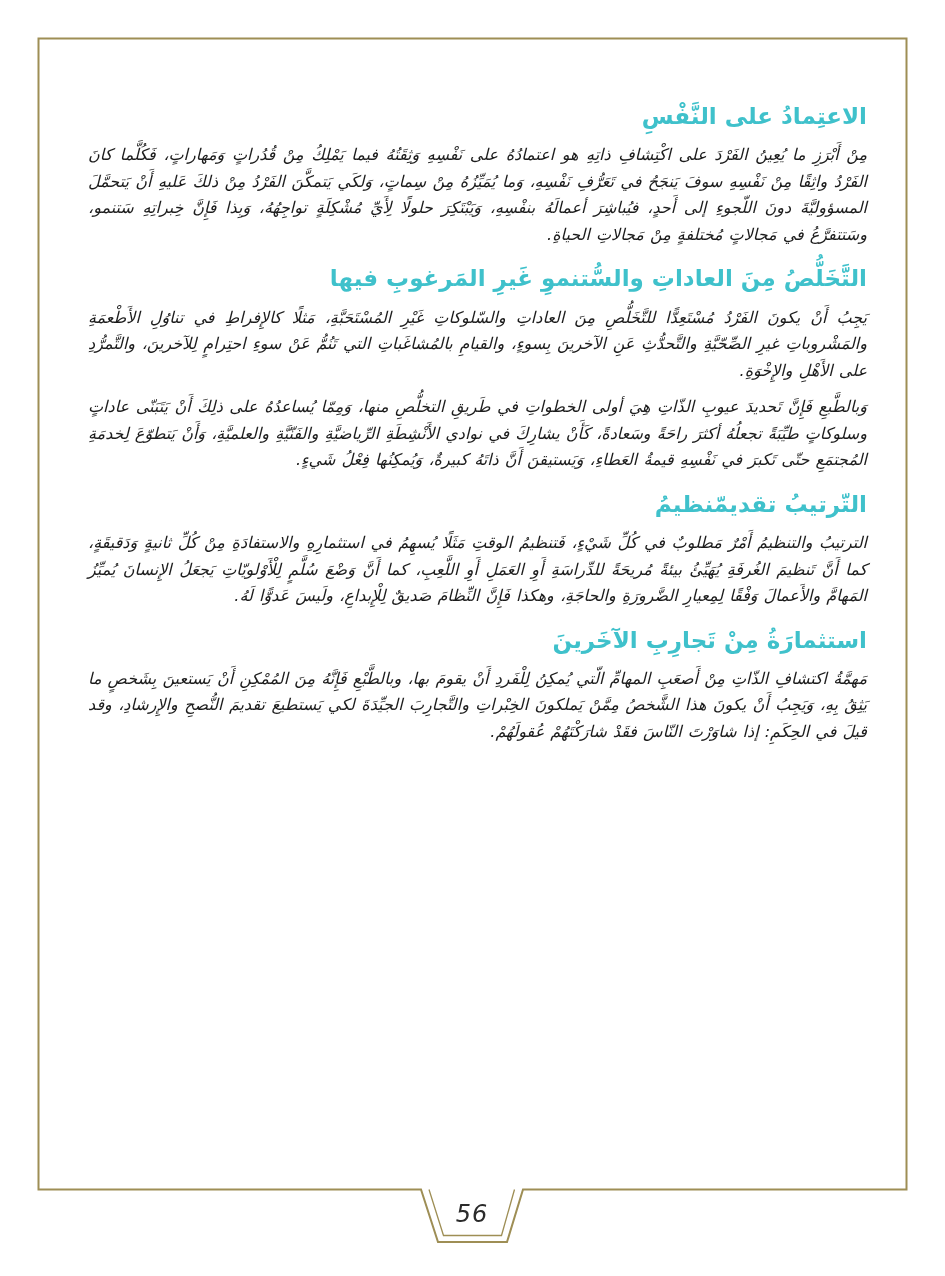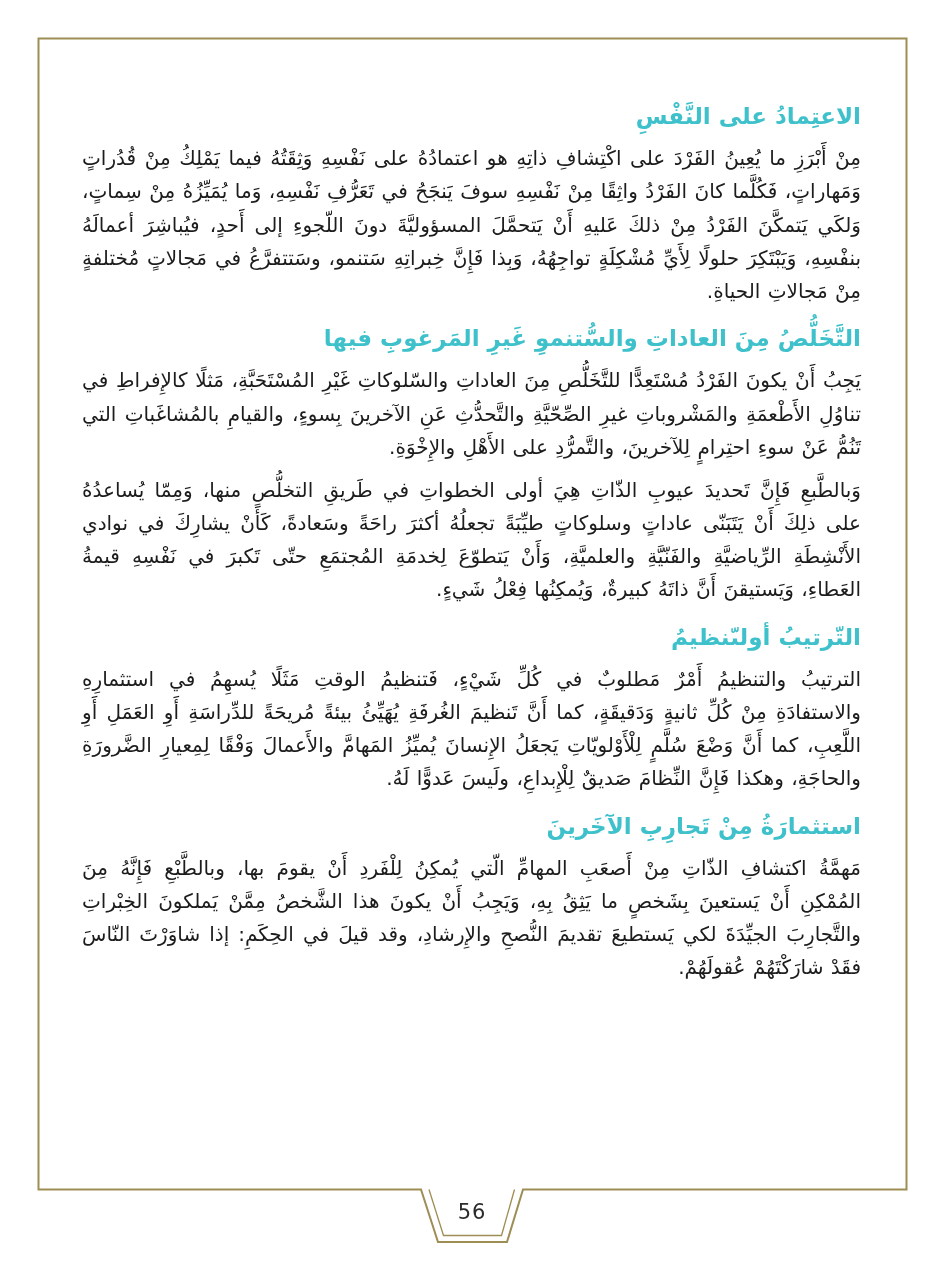--- a/index.html
+++ b/index.html
@@ -42,7 +42,7 @@
   .content {
     position: absolute;
     top: 100px;
-    right: 84px;
+    right: 78px;
     width: 779px;
     direction: rtl;
     color: var(--text-color, #1c1c1c);

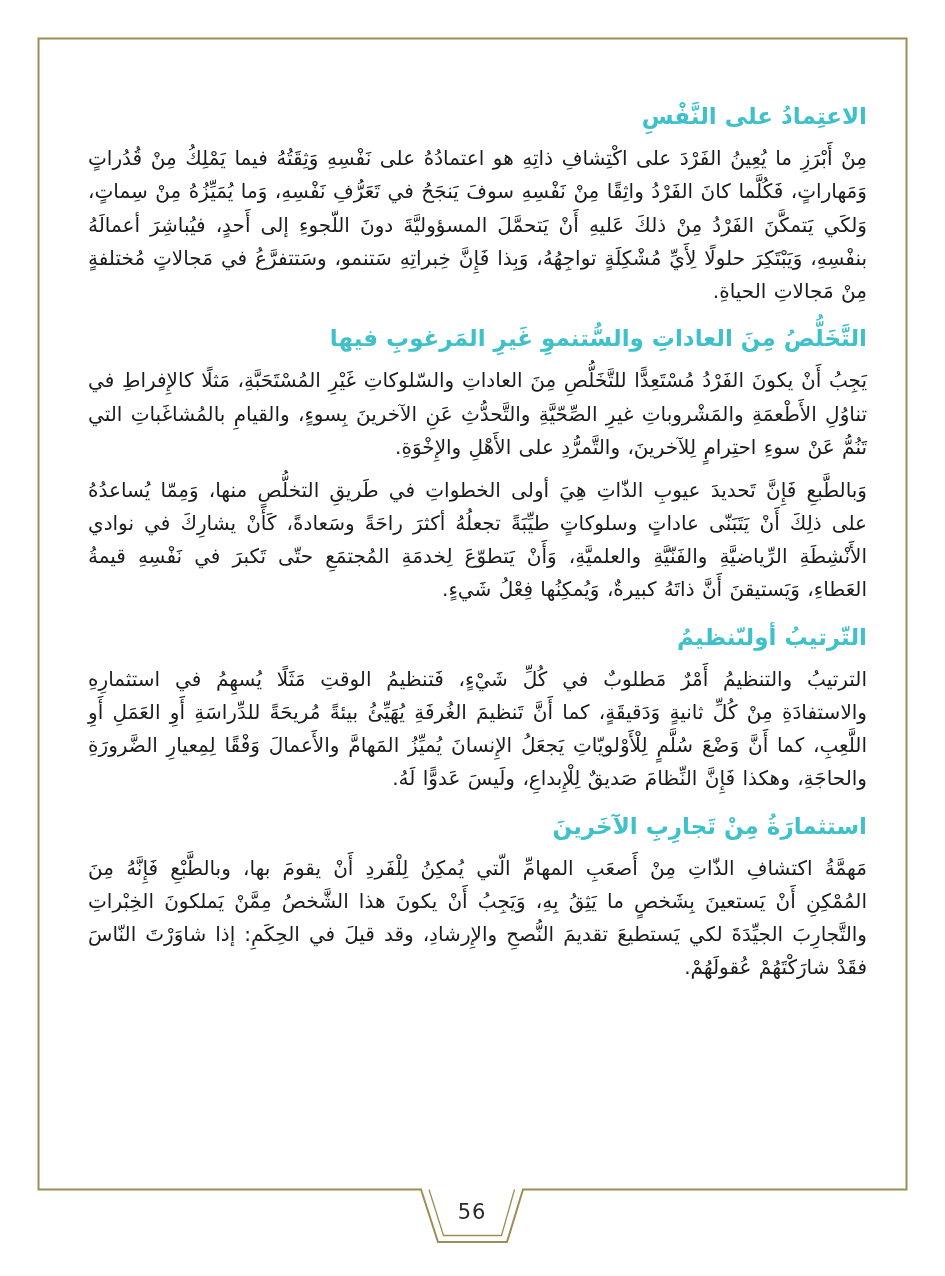--- a/index.html
+++ b/index.html
@@ -60,12 +60,13 @@
     margin-top: 0;
   }
   .para {
-    font-size: 20px;
+    font-size: 16px;
     line-height: 1.66;
     text-align: justify;
     text-justify: inter-word;
     margin: 0 0 10px 0;
     word-spacing: 1px;
+    font-style: italic;
   }
 </style>
 </head>

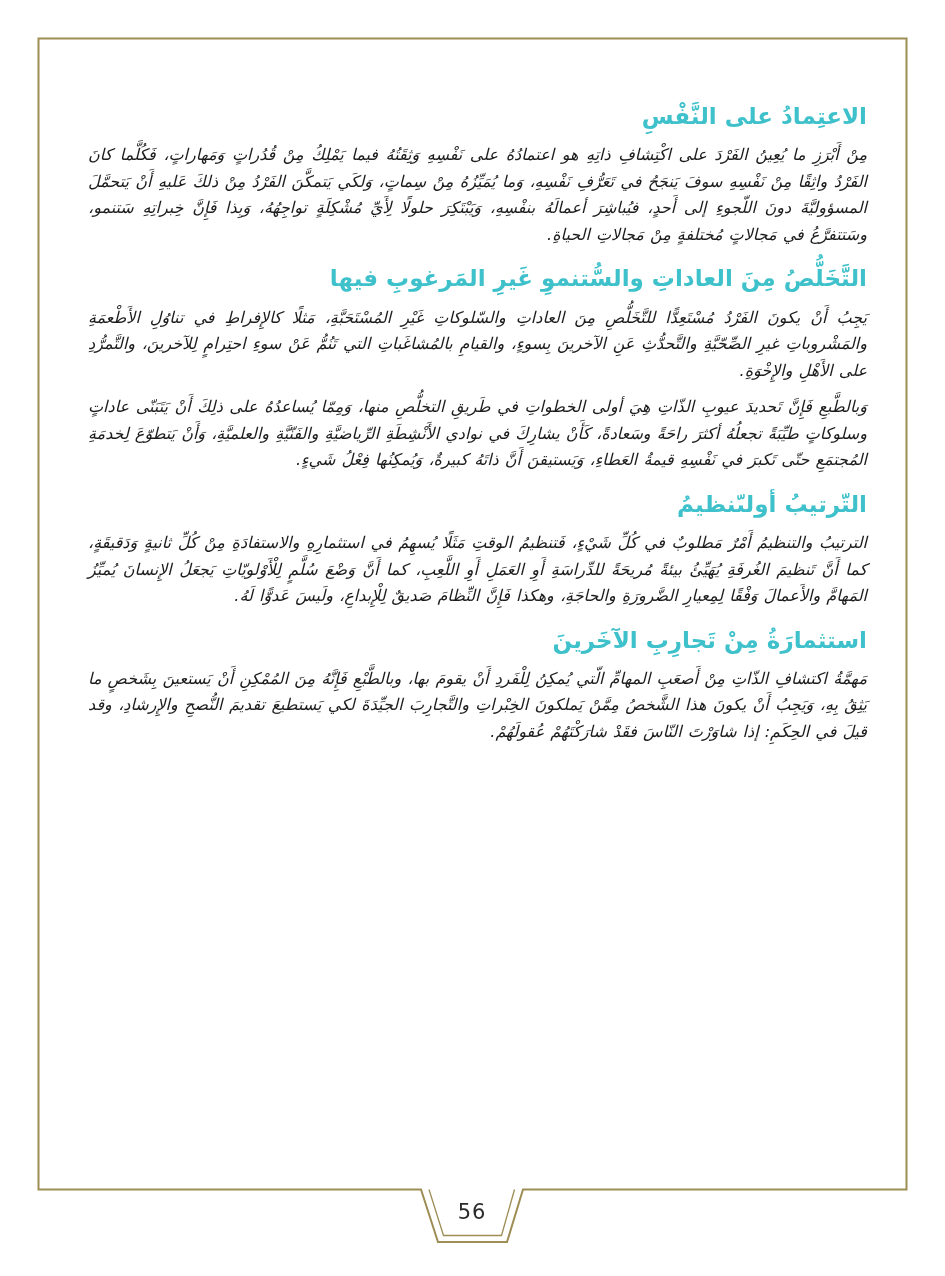--- a/index.html
+++ b/index.html
@@ -93,7 +93,7 @@
   </section>
 
   <section>
-    <h2 class="heading">التّرتيبُ أولىّنظيمُ</h2>
+    <h2 class="heading">التّرتيبُ تقديمّنظيمُ</h2>
     <p class="para">الترتيبُ والتنظيمُ أَمْرٌ مَطلوبٌ في كُلِّ شَيْءٍ، فَتنظيمُ الوقتِ مَثَلًا يُسهِمُ في استثمارِهِ والاستفادَةِ مِنْ كُلِّ ثانيةٍ وَدَقيقَةٍ، كما أَنَّ تَنظيمَ الغُرفَةِ يُهَيِّئُ بيئةً مُريحَةً للدِّراسَةِ أَوِ العَمَلِ أَوِ اللَّعِبِ، كما أَنَّ وَضْعَ سُلَّمٍ لِلْأَوْلويّاتِ يَجعَلُ الإِنسانَ يُميِّزُ المَهامَّ والأَعمالَ وَفْقًا لِمِعيارِ الضَّرورَةِ والحاجَةِ، وهكذا فَإِنَّ النِّظامَ صَديقٌ لِلْإِبداعِ، ولَيسَ عَدوًّا لَهُ.</p>
   </section>
 

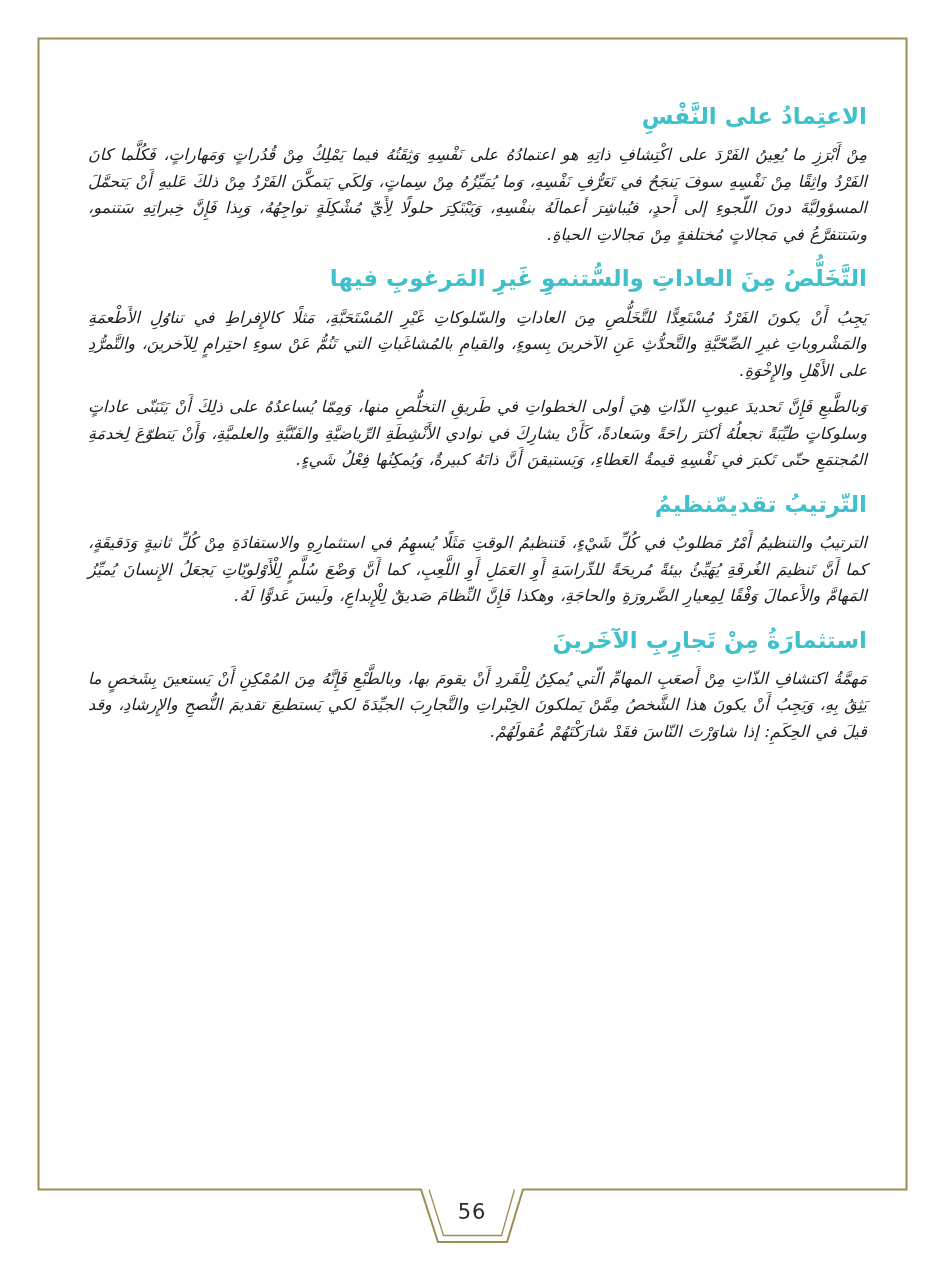--- a/index.html
+++ b/index.html
@@ -35,9 +35,10 @@
     top: 1200px;
     width: 102px;
     text-align: center;
-    font-size: 21px;
+    font-size: 24px;
     color: #2b2b2b;
     letter-spacing: 1px;
+    font-style: italic;
   }
   .content {
     position: absolute;

